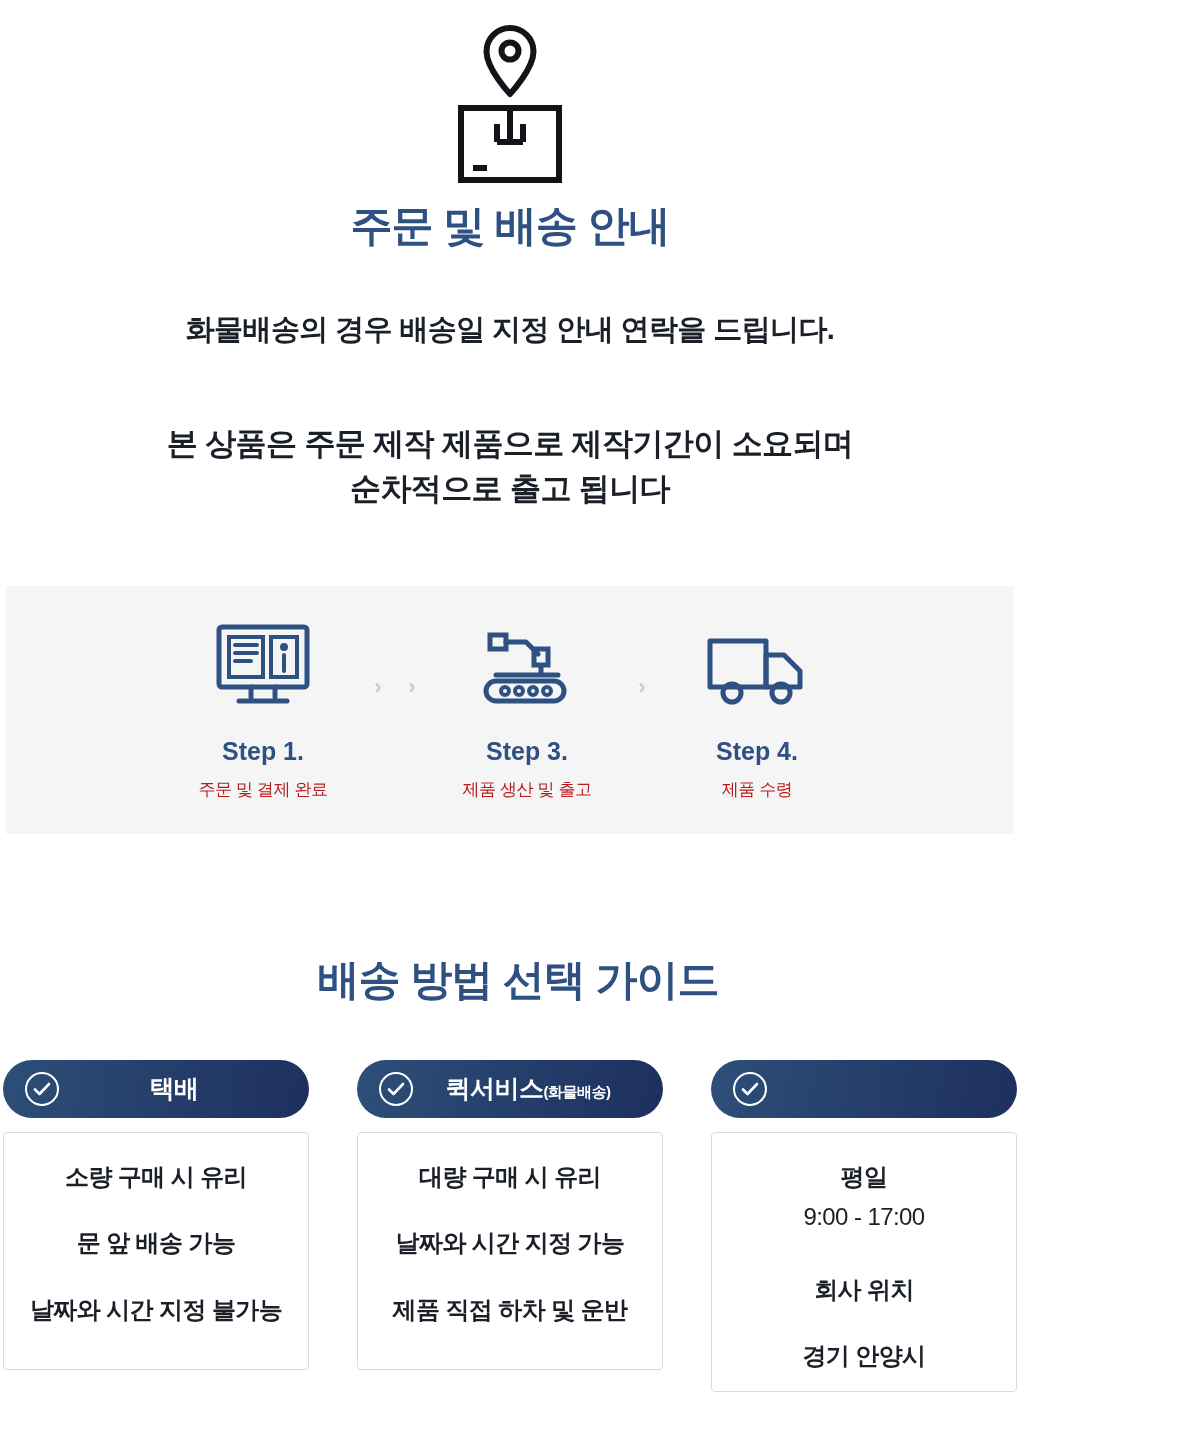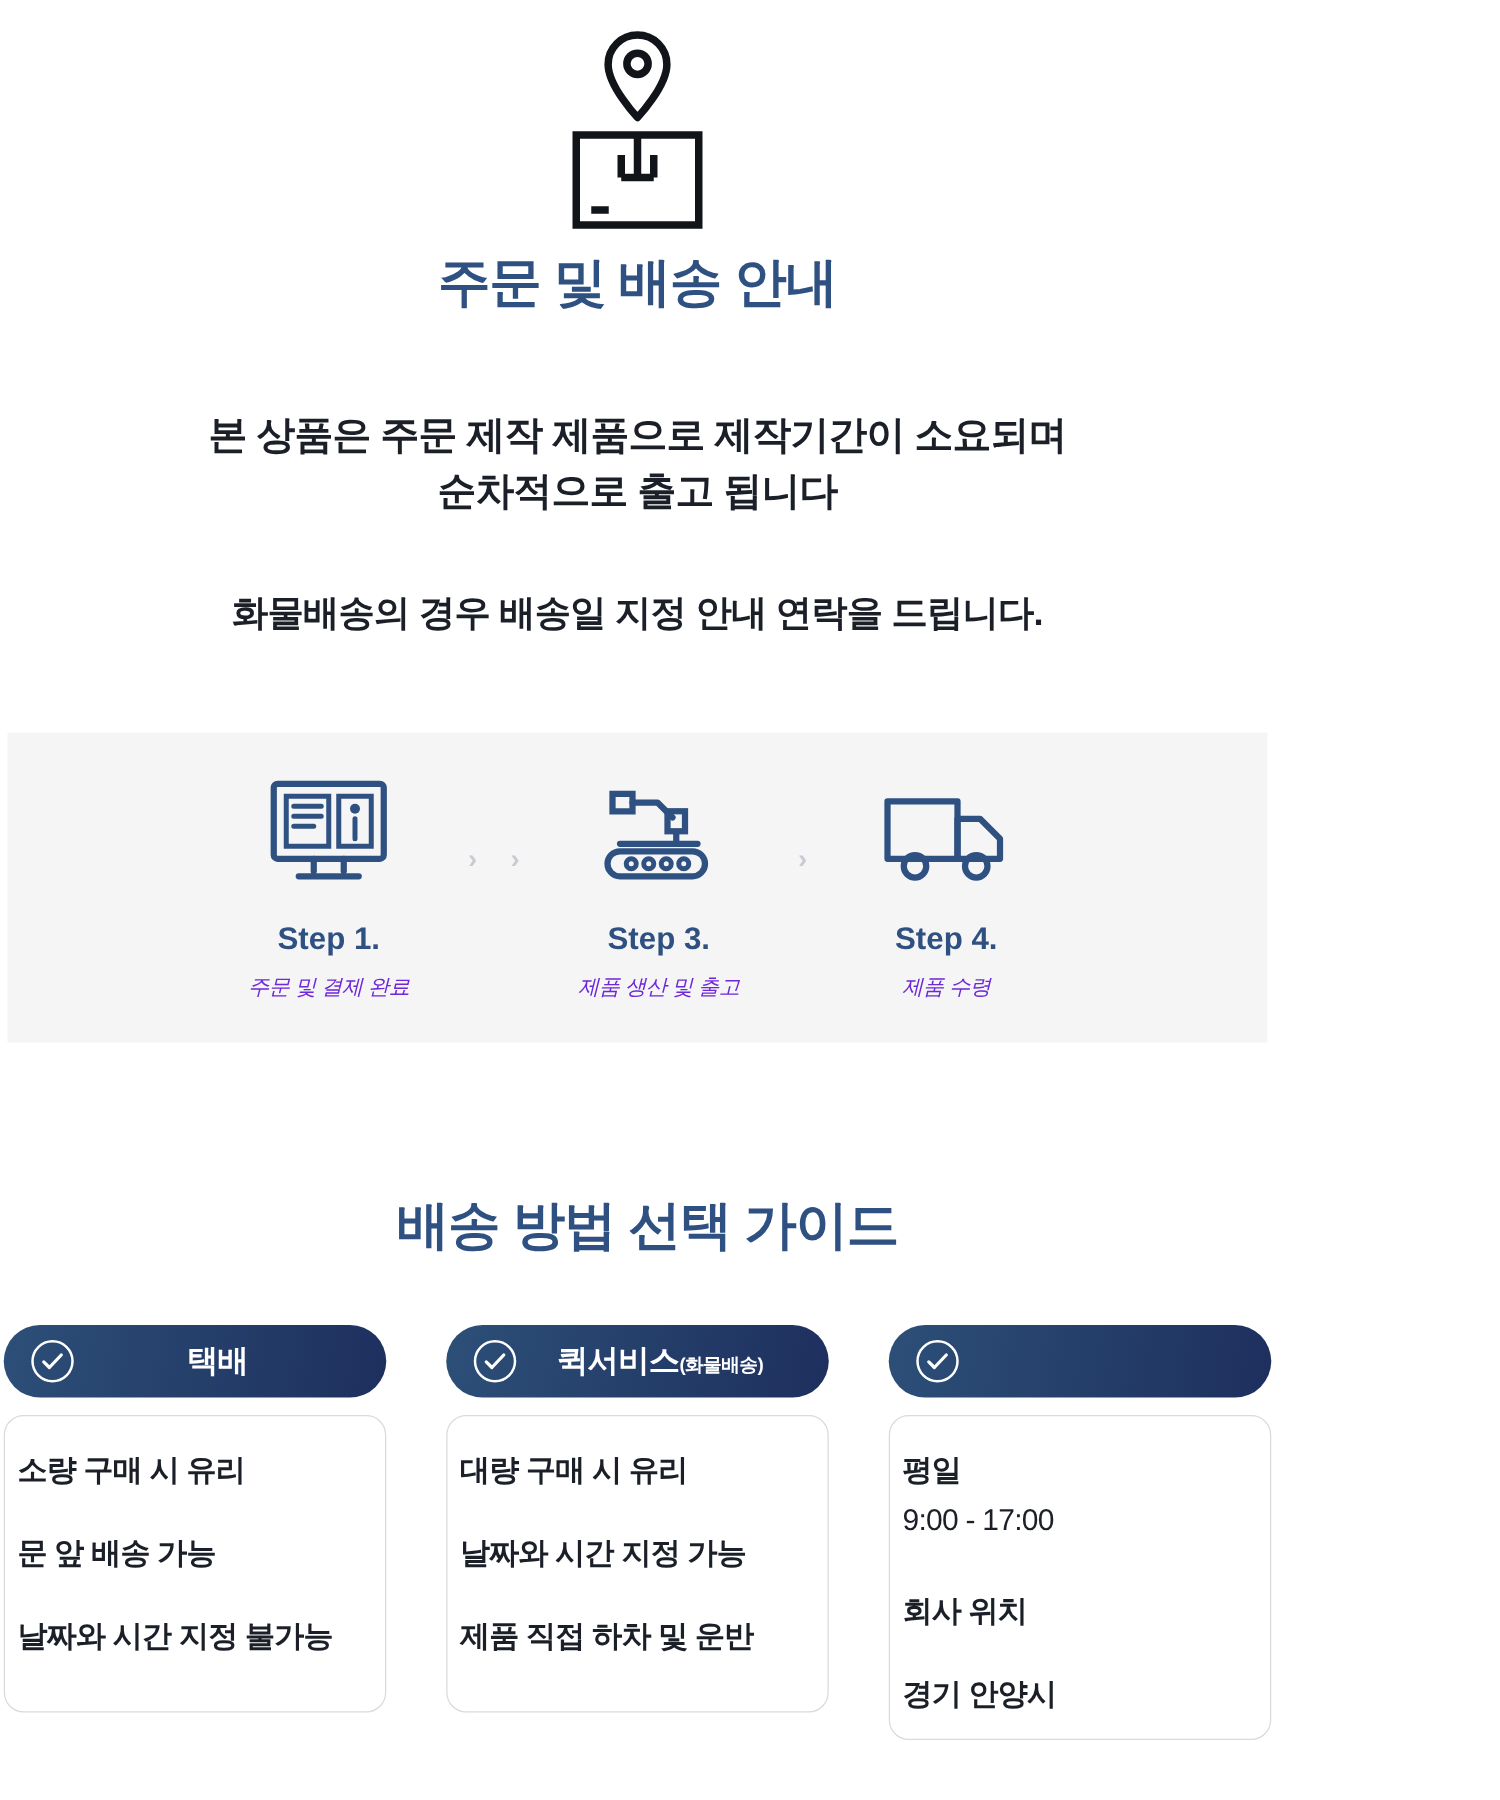--- a/index.html
+++ b/index.html
@@ -190,12 +190,12 @@
 
   <h1 class="section-title title-1">주문 및 배송 안내</h1>
 
+  <p class="lead lead-2">화물배송의 경우 배송일 지정 안내 연락을 드립니다.</p>
+
   <p class="lead lead-1">
     <span>본 상품은 주문 제작 제품으로 제작기간이 소요되며</span><br>
     <span>순차적으로 출고 됩니다</span>
   </p>
-
-  <p class="lead lead-2">화물배송의 경우 배송일 지정 안내 연락을 드립니다.</p>
 
   <div class="steps">
 

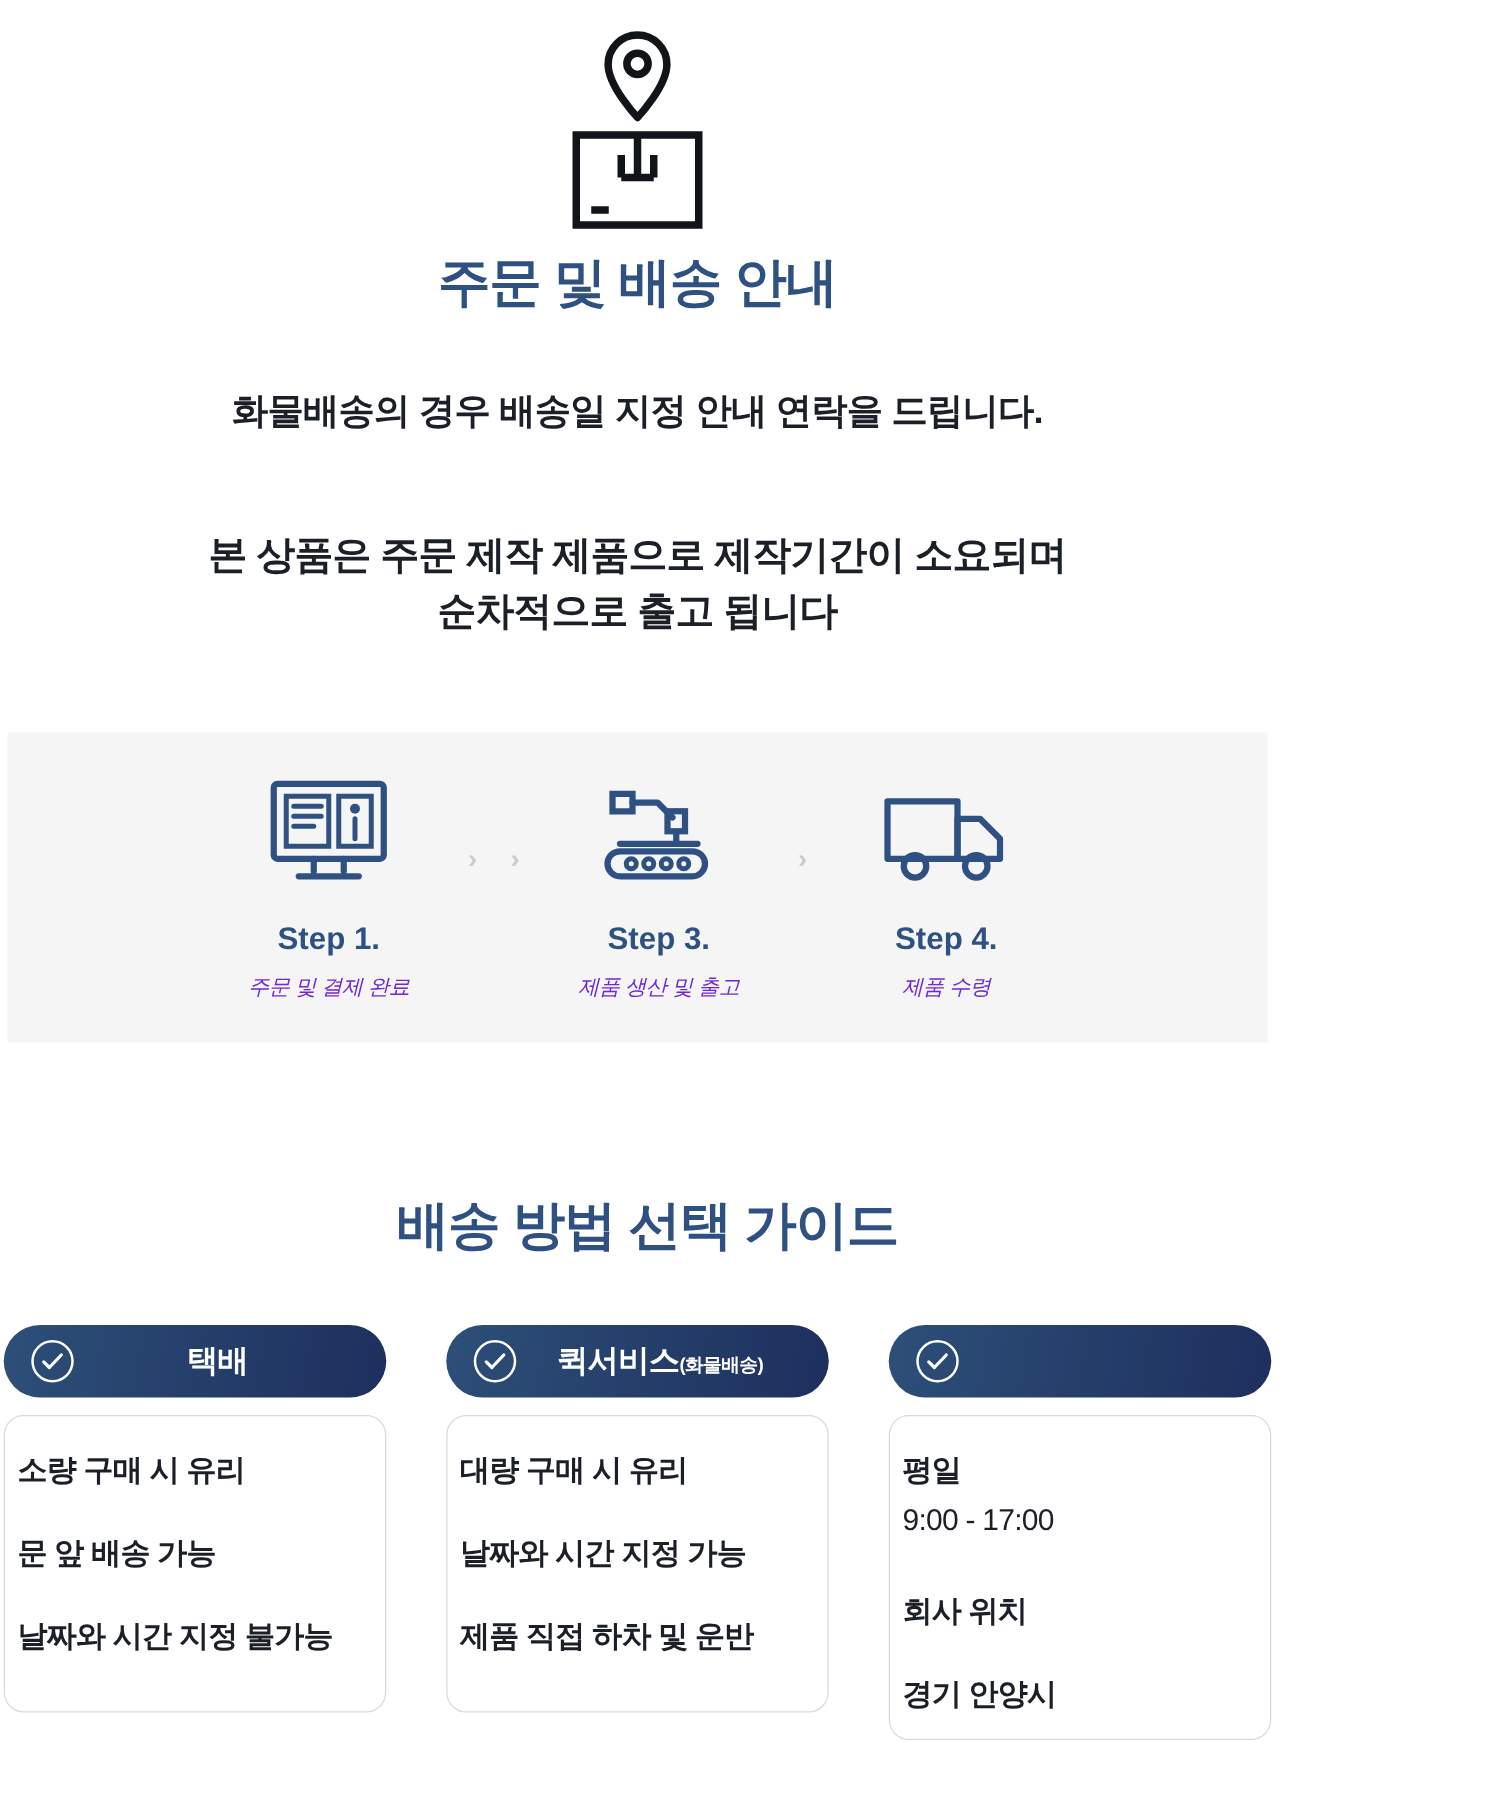--- a/index.html
+++ b/index.html
@@ -84,9 +84,8 @@
   .step-desc {
     margin-top: 12px;
     font-size: 17px;
-    color: #6d28d9;
+    color: #b91c1c;
     letter-spacing: -0.4px;
-    font-style: italic;
   }
   .step-arrow {
     width: 34px;

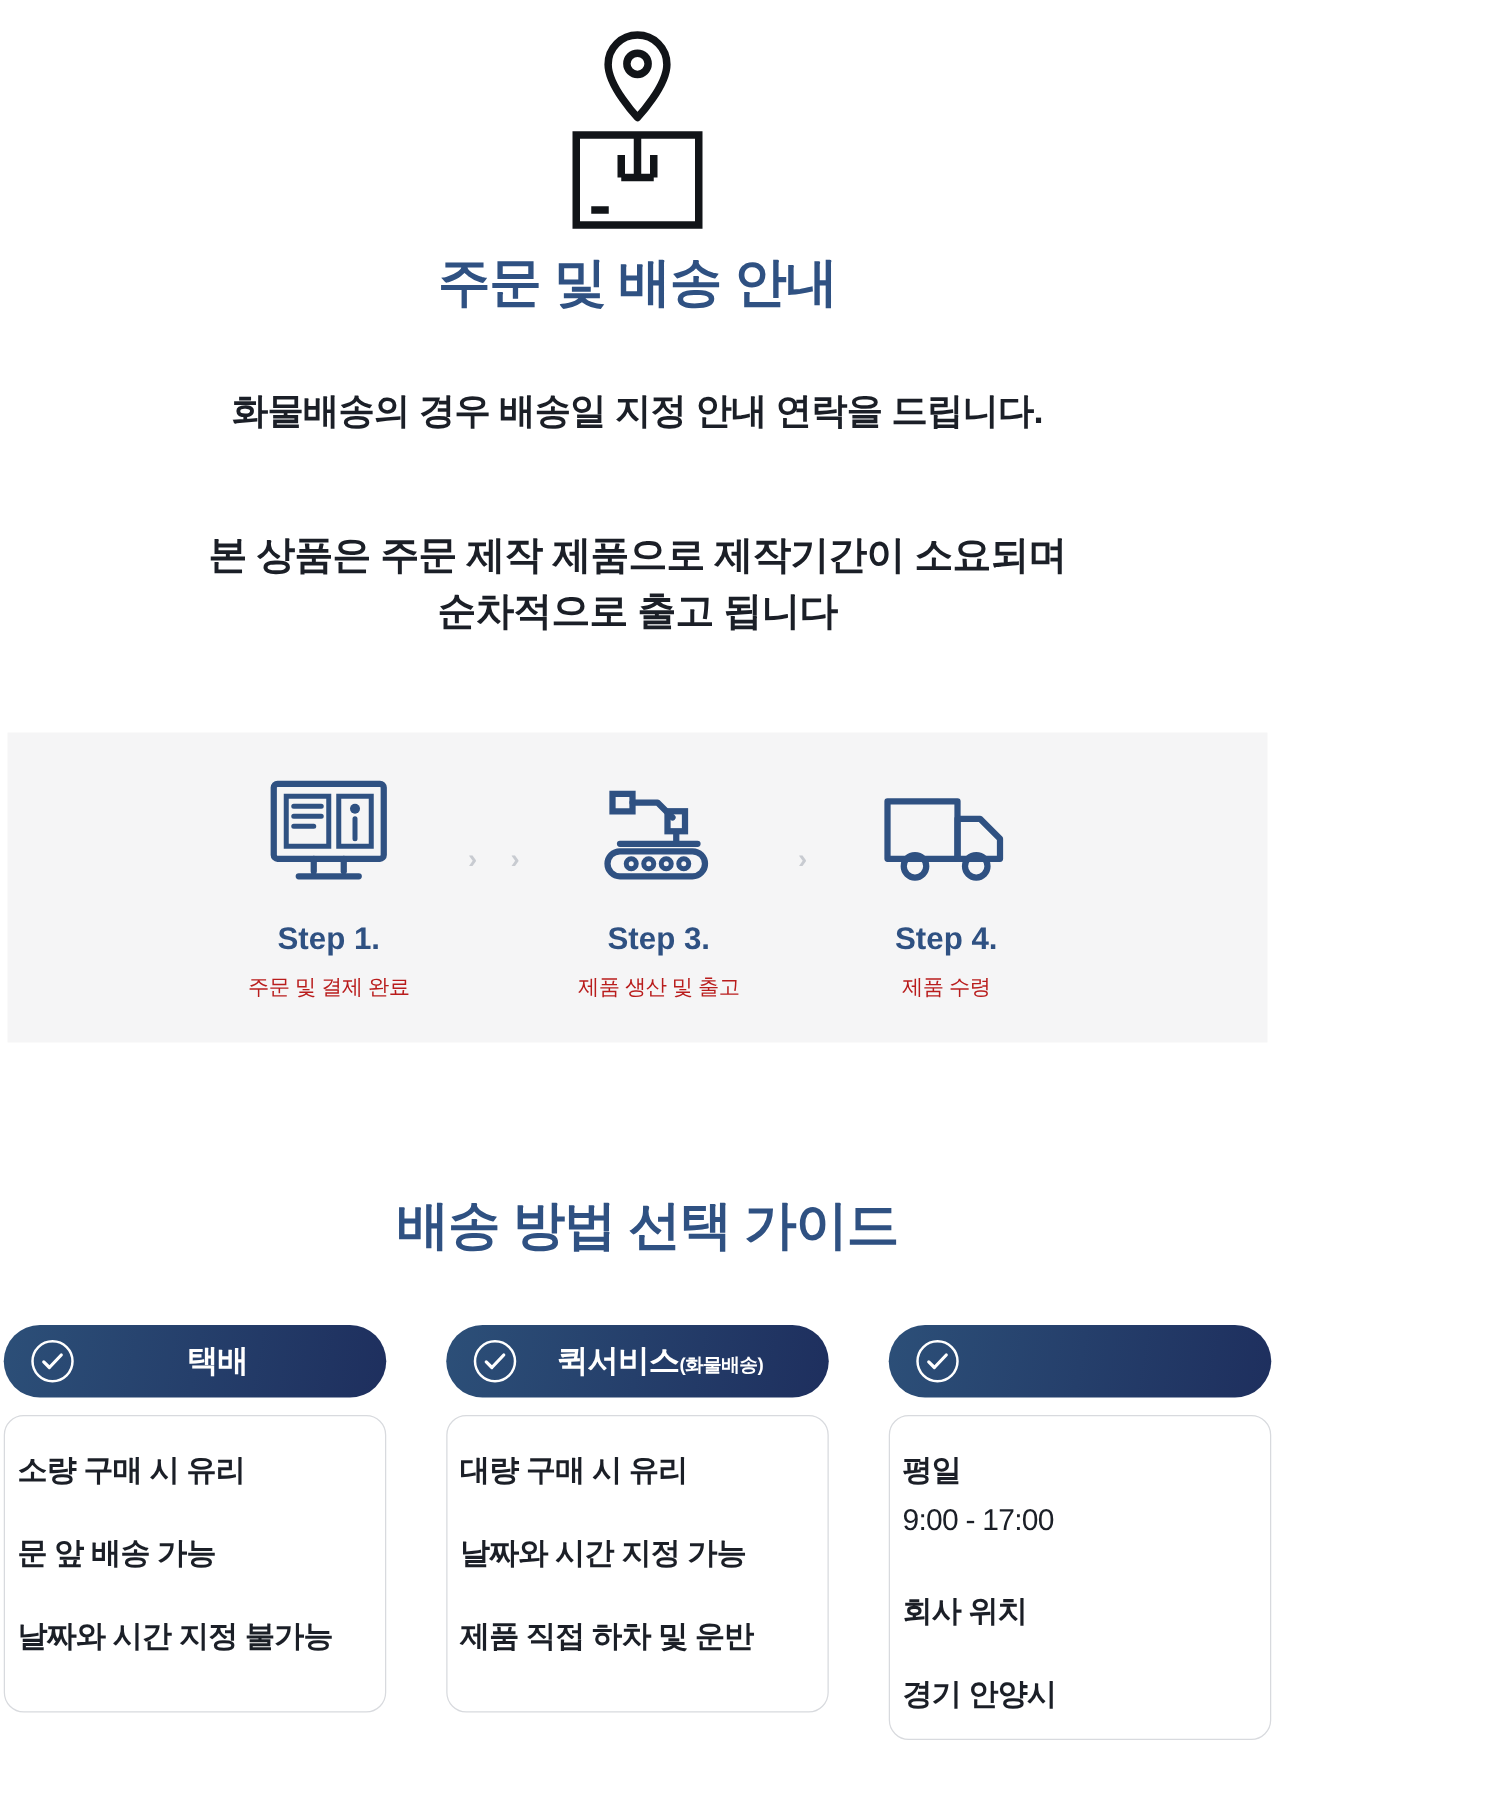--- a/index.html
+++ b/index.html
@@ -148,11 +148,11 @@
   .card-body {
     margin-top: 14px;
     border: 1.6px solid #d8dade;
-    border-radius: 16px;
+    border-radius: 4px;
     min-height: 238px;
     padding: 28px 10px 19px;
     box-sizing: border-box;
-    text-align: left;
+    text-align: center;
   }
   .card-line {
     font-size: 24px;

